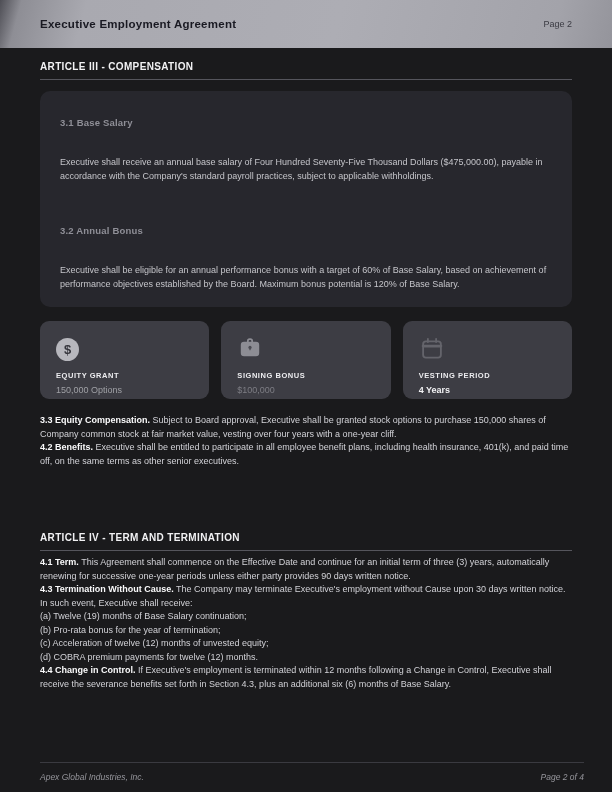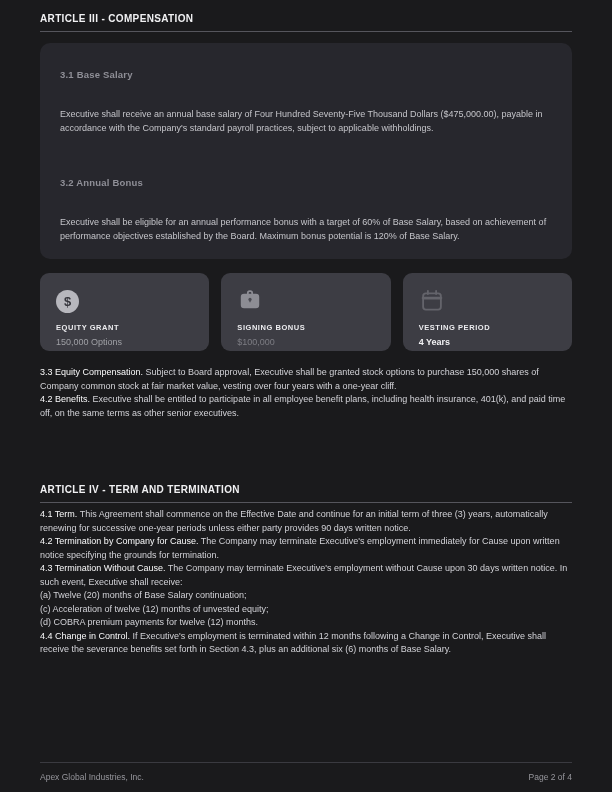--- a/index.html
+++ b/index.html
@@ -73,6 +73,10 @@
 
 <div class="page">
 
+  <div class="header">
+    <div class="header-title">Executive Employment Agreement</div>
+    <div class="header-page">Page 2</div>
+  </div>
 
   <div class="content">
 

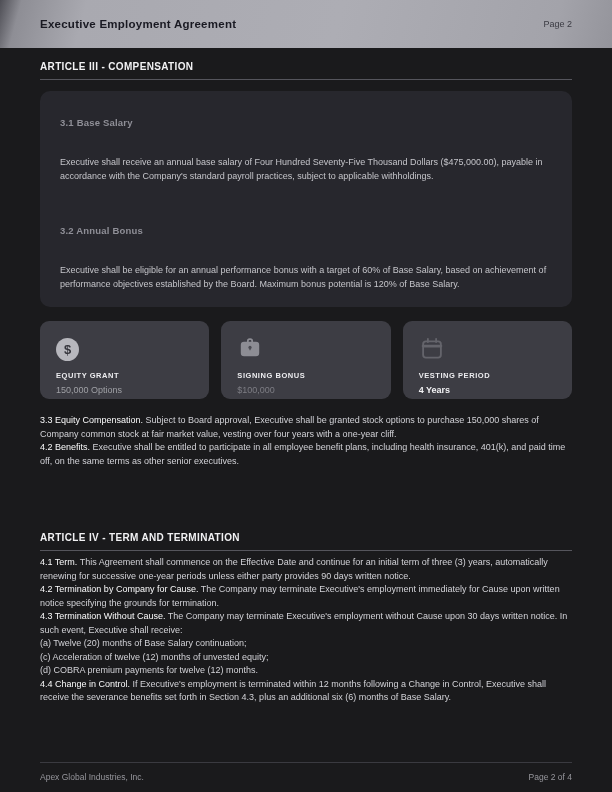--- a/index.html
+++ b/index.html
@@ -60,7 +60,7 @@
   .clauses { margin-top:15px; }
   .clauses.tight { margin-top:5px; }
   .clause, .list-line { font-size:9px; color:#d2d2d7; line-height:1.5; }
-  .clause strong { color:#fafafb; font-weight:normal; }
+  .clause strong { color:#fafafb; font-weight:bold; }
 
   
   .footer { position:absolute; left:40px; right:40px; bottom:10px; }

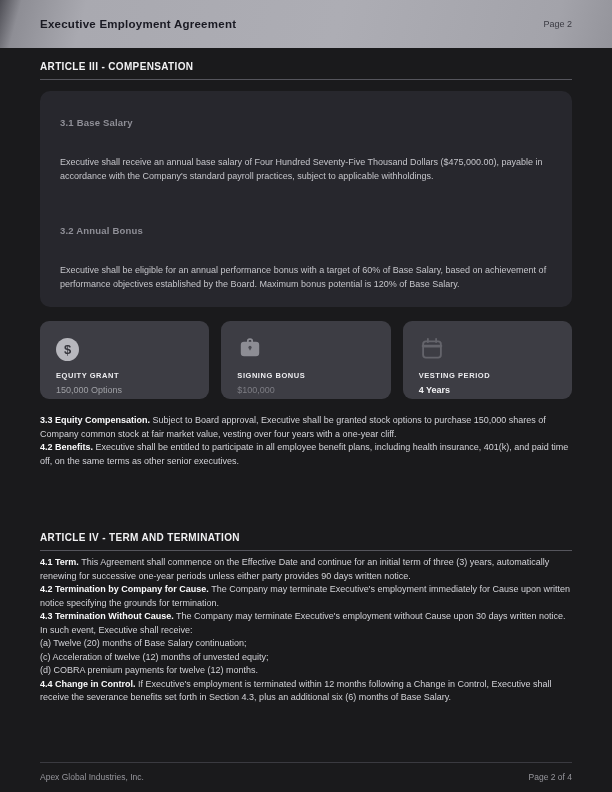--- a/index.html
+++ b/index.html
@@ -138,7 +138,6 @@
 
     <div class="clauses tight">
       <p class="clause"><strong>4.1 Term.</strong><span> This Agreement shall commence on the Effective Date and continue for an initial term of three (3) years, automatically renewing for successive one-year periods unless either party provides 90 days written notice.</span></p>
-      <p class="clause"><strong>4.2 Termination by Company for Cause.</strong><span> The Company may terminate Executive's employment immediately for Cause upon written notice specifying the grounds for termination.</span></p>
       <p class="clause"><strong>4.3 Termination Without Cause.</strong><span> The Company may terminate Executive's employment without Cause upon 30 days written notice. In such event, Executive shall receive:</span></p>
       <div class="list-line">(a) Twelve (20) months of Base Salary continuation;</div>
       <div class="list-line">(c) Acceleration of twelve (12) months of unvested equity;</div>

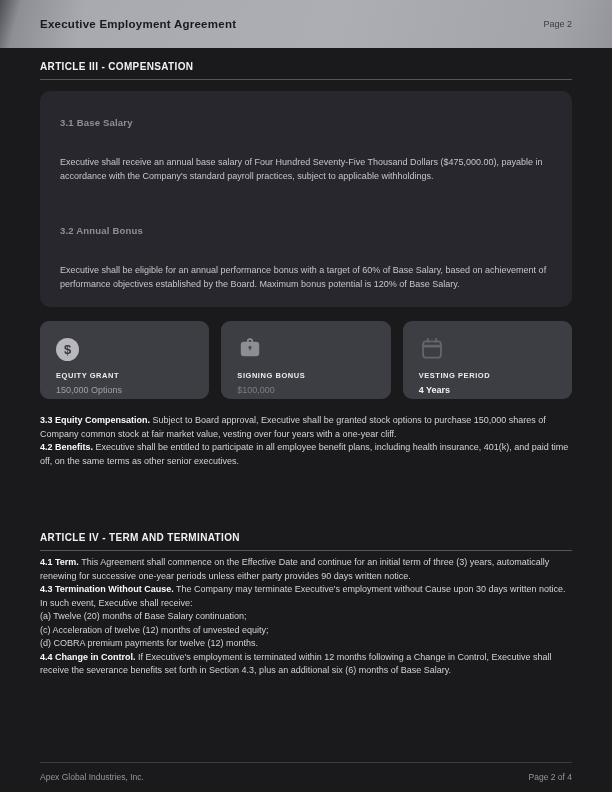--- a/index.html
+++ b/index.html
@@ -139,7 +139,7 @@
     <div class="clauses tight">
       <p class="clause"><strong>4.1 Term.</strong><span> This Agreement shall commence on the Effective Date and continue for an initial term of three (3) years, automatically renewing for successive one-year periods unless either party provides 90 days written notice.</span></p>
       <p class="clause"><strong>4.3 Termination Without Cause.</strong><span> The Company may terminate Executive's employment without Cause upon 30 days written notice. In such event, Executive shall receive:</span></p>
-      <div class="list-line">(a) Twelve (20) months of Base Salary continuation;</div>
+      <div class="list-line">(a) Twelve (19) months of Base Salary continuation;</div>
       <div class="list-line">(c) Acceleration of twelve (12) months of unvested equity;</div>
       <div class="list-line">(d) COBRA premium payments for twelve (12) months.</div>
       <p class="clause"><strong>4.4 Change in Control.</strong><span> If Executive's employment is terminated within 12 months following a Change in Control, Executive shall receive the severance benefits set forth in Section 4.3, plus an additional six (6) months of Base Salary.</span></p>

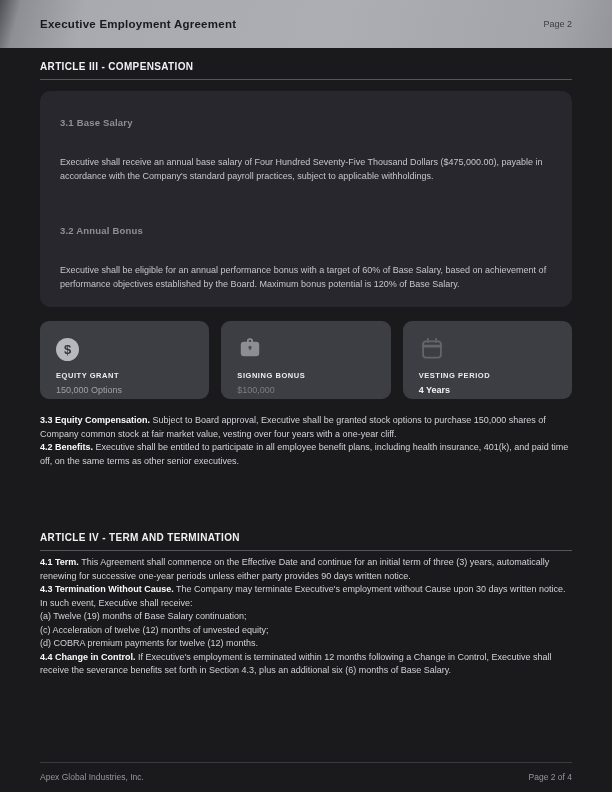--- a/index.html
+++ b/index.html
@@ -140,6 +140,7 @@
       <p class="clause"><strong>4.1 Term.</strong><span> This Agreement shall commence on the Effective Date and continue for an initial term of three (3) years, automatically renewing for successive one-year periods unless either party provides 90 days written notice.</span></p>
       <p class="clause"><strong>4.3 Termination Without Cause.</strong><span> The Company may terminate Executive's employment without Cause upon 30 days written notice. In such event, Executive shall receive:</span></p>
       <div class="list-line">(a) Twelve (19) months of Base Salary continuation;</div>
+      <div class="list-line">(b) Pro-rata bonus for the year of termination;</div>
       <div class="list-line">(c) Acceleration of twelve (12) months of unvested equity;</div>
       <div class="list-line">(d) COBRA premium payments for twelve (12) months.</div>
       <p class="clause"><strong>4.4 Change in Control.</strong><span> If Executive's employment is terminated within 12 months following a Change in Control, Executive shall receive the severance benefits set forth in Section 4.3, plus an additional six (6) months of Base Salary.</span></p>

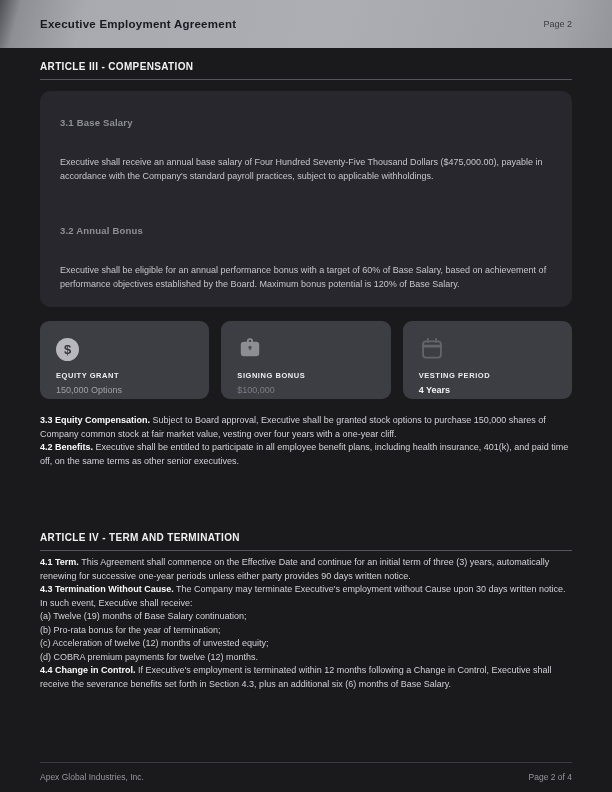--- a/index.html
+++ b/index.html
@@ -63,7 +63,7 @@
   .clause strong { color:#fafafb; font-weight:bold; }
 
   
-  .footer { position:absolute; left:40px; right:40px; bottom:10px; }
+  .footer { position:absolute; left:40px; right:28px; bottom:10px;font-style:italic; }
   .footer-rule { border-top:1px solid #3a3a40; margin-bottom:9px; }
   .footer-row { display:flex; justify-content:space-between; }
   .footer-text { font-size:8.5px; color:#96969c; }

